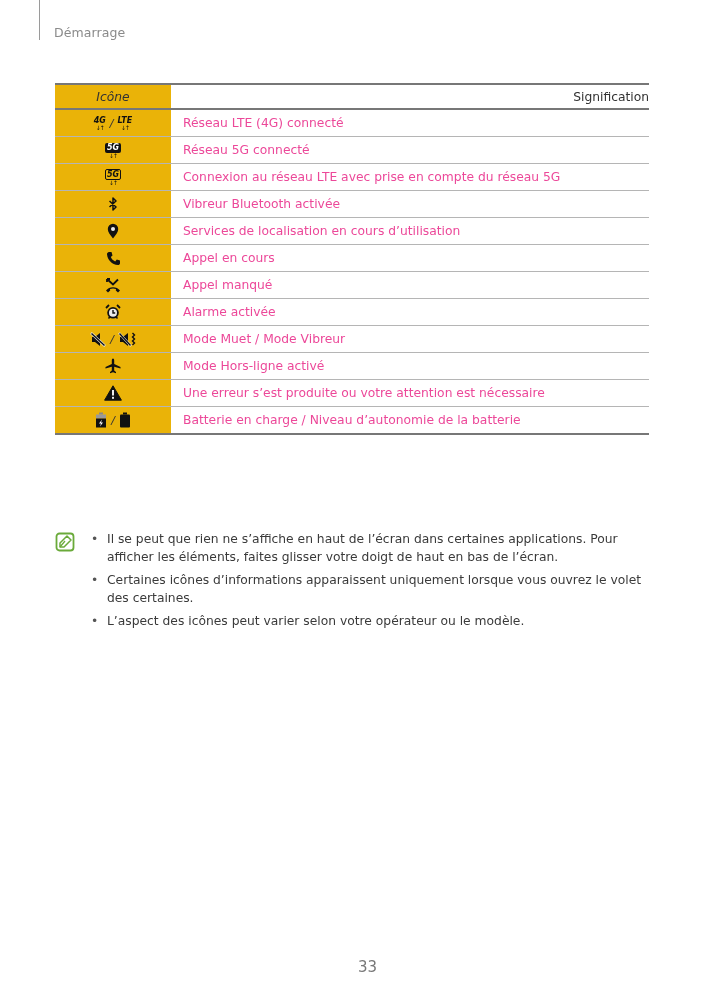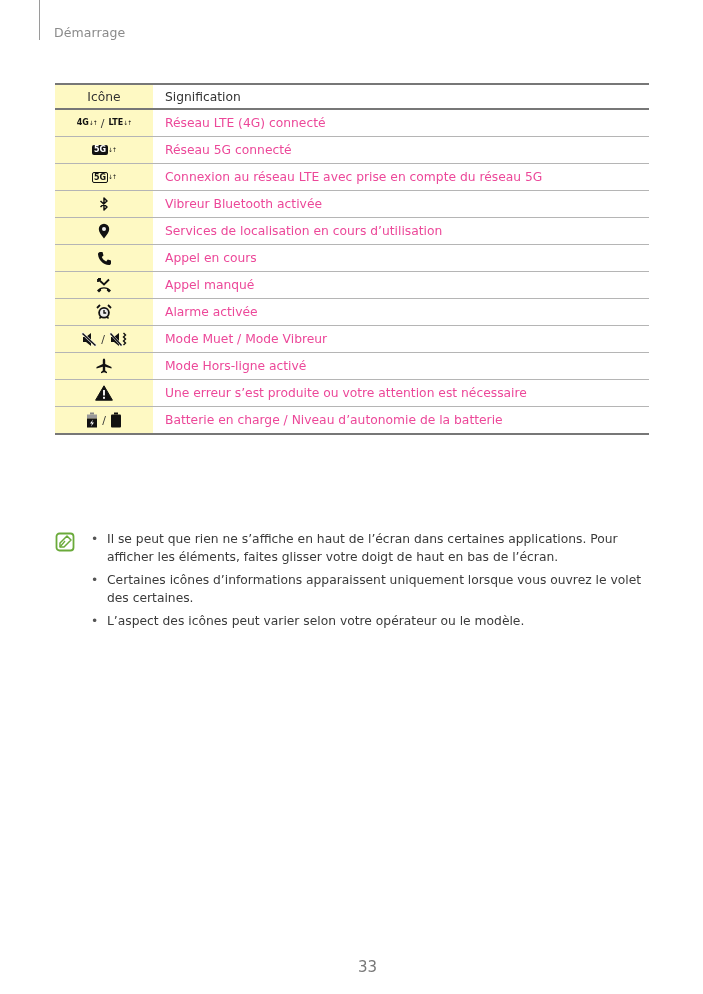--- a/index.html
+++ b/index.html
@@ -24,7 +24,7 @@
     .icon-table thead tr { border-top: 2px solid #777777; }
     .icon-table thead th { border-bottom: 2px solid #777777; height: 23px; font-weight: normal; color: #333; }
     .icon-table tbody tr:last-child td { border-bottom: 2px solid #777777; }
-    .col-icon { width: 98px; background: #fef9c3; text-align: center; }
+    .col-icon { width: 116px; background: #eab308; text-align: center; font-style: italic; }
     .col-meaning { text-align: left; padding-left: 12px !important; color: #ec4899; }
     .th-meaning { text-align: left; padding-left: 12px !important; margin-left: 44px; }
     .icon-cell { display: inline-flex; align-items: center; justify-content: center; gap: 3px; height: 22px; }

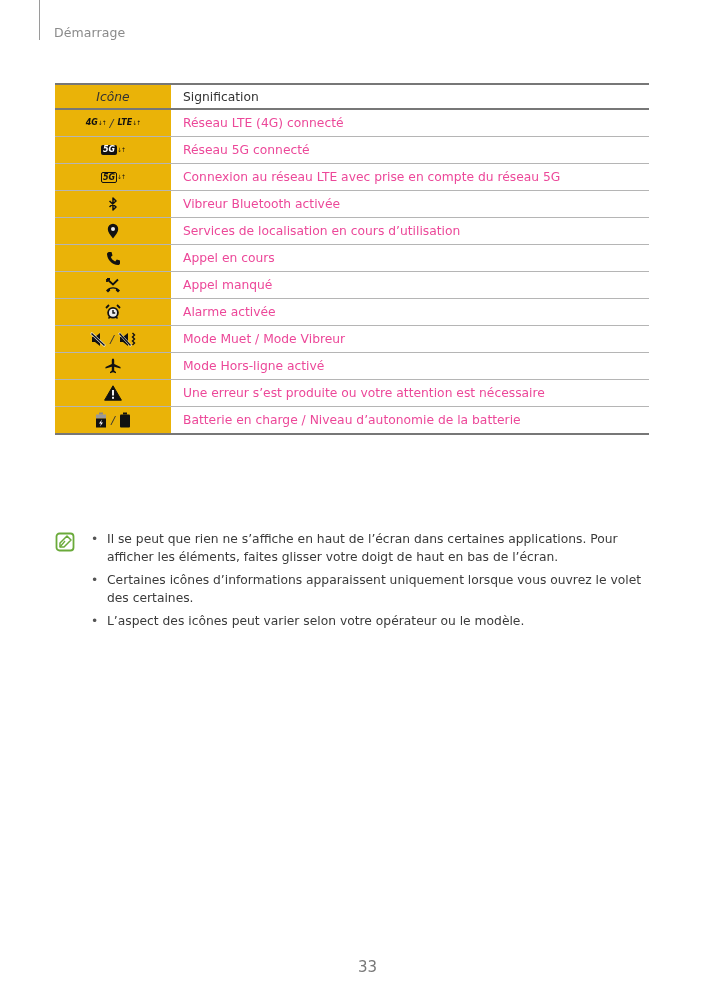--- a/index.html
+++ b/index.html
@@ -26,7 +26,7 @@
     .icon-table tbody tr:last-child td { border-bottom: 2px solid #777777; }
     .col-icon { width: 116px; background: #eab308; text-align: center; font-style: italic; }
     .col-meaning { text-align: left; padding-left: 12px !important; color: #ec4899; }
-    .th-meaning { text-align: left; padding-left: 12px !important; margin-left: 44px; }
+    .th-meaning { text-align: right; padding-left: 12px !important; margin-left: 44px; }
     .icon-cell { display: inline-flex; align-items: center; justify-content: center; gap: 3px; height: 22px; }
     .icon-cell svg { display: block; }
     .sep { font-size: 11px; color: #333; margin: 0 1px; }

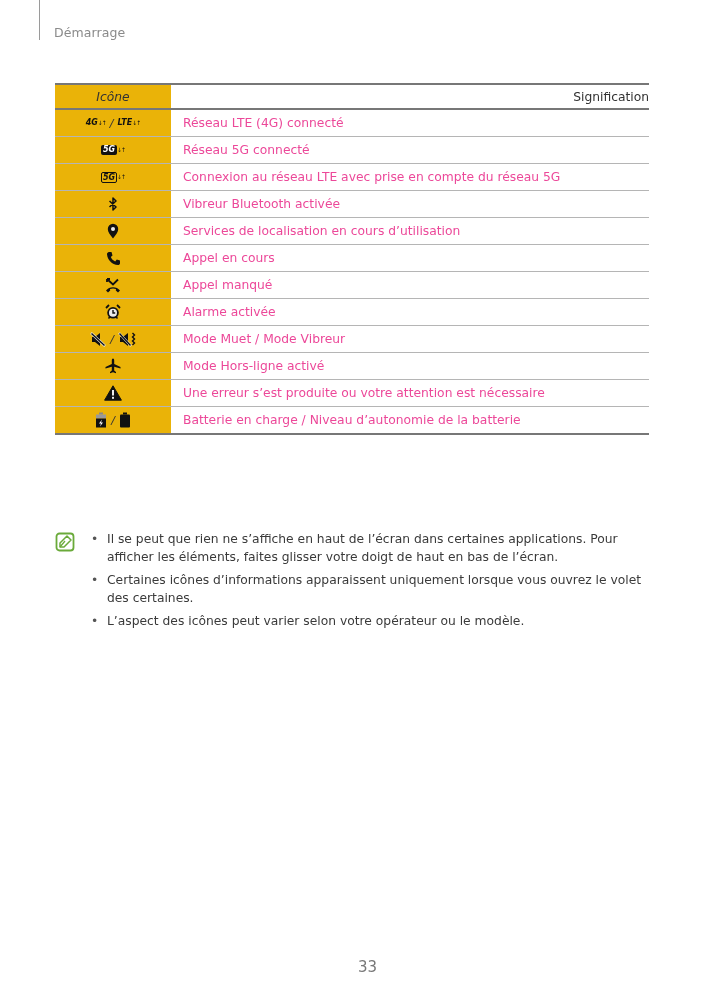--- a/index.html
+++ b/index.html
@@ -31,7 +31,7 @@
     .icon-cell svg { display: block; }
     .sep { font-size: 11px; color: #333; margin: 0 1px; }
     .lbl-small { font-weight: bold; font-size: 8px; line-height: 8px; color: #111; font-family: "DejaVu Sans", sans-serif; }
-    .net-icon { display: inline-flex; flex-direction: row; align-items: center; line-height: 1; }
+    .net-icon { display: inline-flex; flex-direction: column; align-items: center; line-height: 1; }
     .arrows { font-size: 6px; line-height: 6px; color: #111; letter-spacing: -1px; }
     .badge-5g-filled { background: #111; color: #fff; font-weight: bold; font-size: 8px; padding: 0 2px; border-radius: 2px; line-height: 10px; }
     .badge-5g-outline { border: 1px solid #111; color: #111; font-weight: bold; font-size: 8px; padding: 0 1px; border-radius: 2px; line-height: 9px; }

